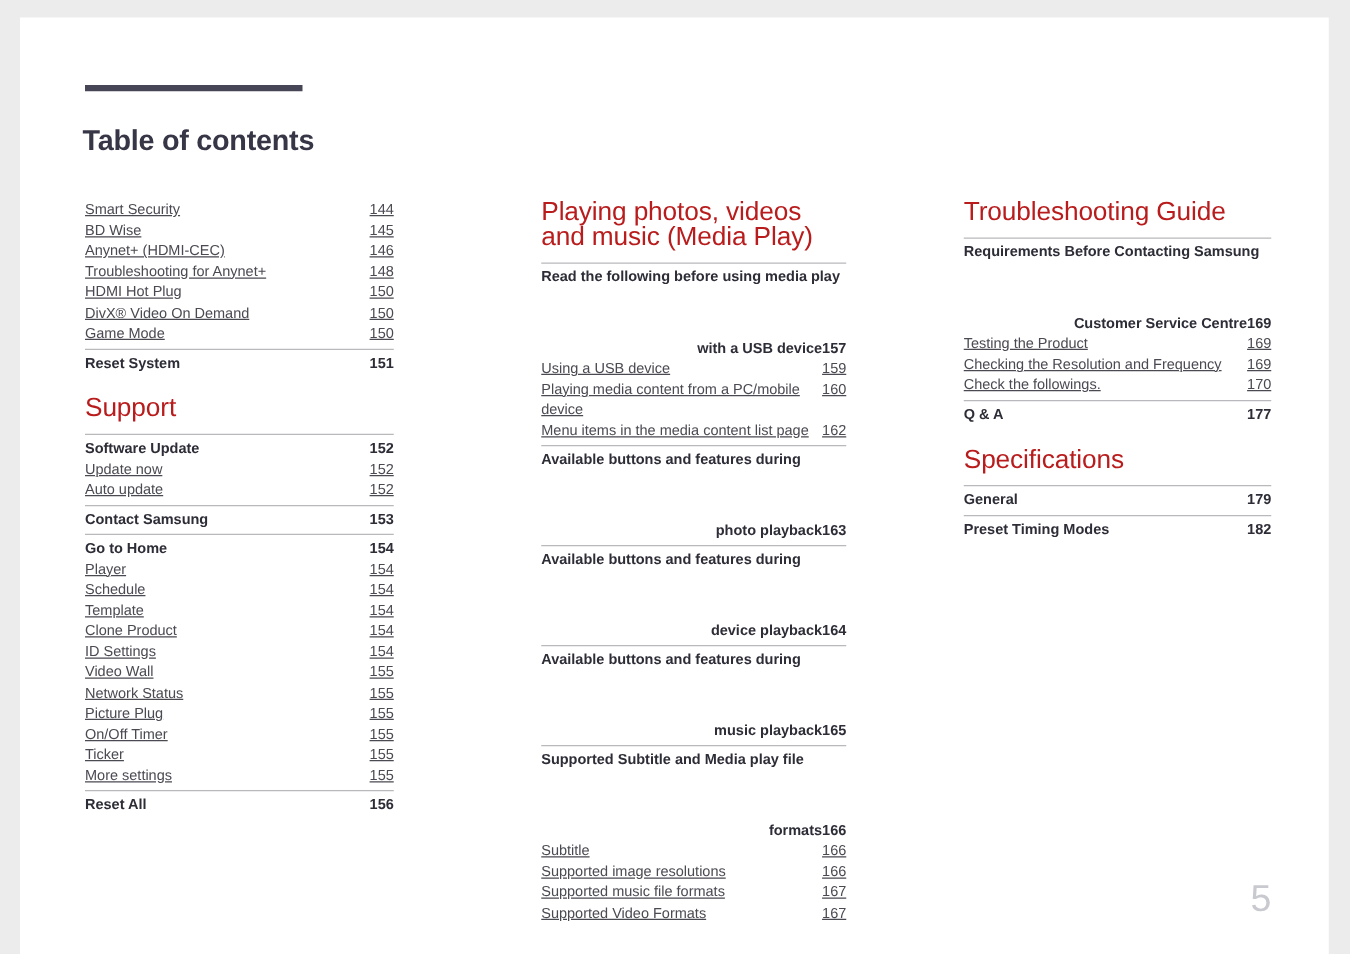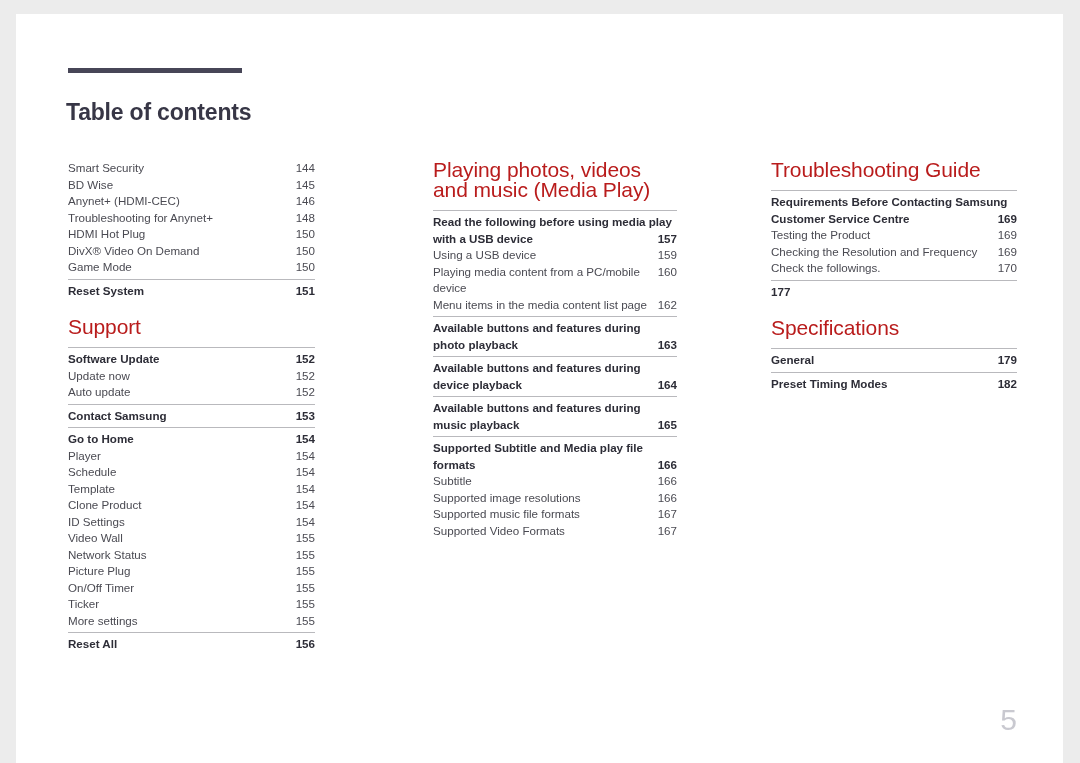--- a/index.html
+++ b/index.html
@@ -75,7 +75,7 @@
   .row .label { flex: 1 1 auto; padding-right: 6px; }
   .row .num   { flex: 0 0 auto; text-align: right; white-space: nowrap; }
 
-  .row.sub { color: #4a4a52; }
+  .row.sub { color: #4a4a52; text-decoration: underline; }
   .row.sub .num { color: #4a4a52; }
 
   .row.main {

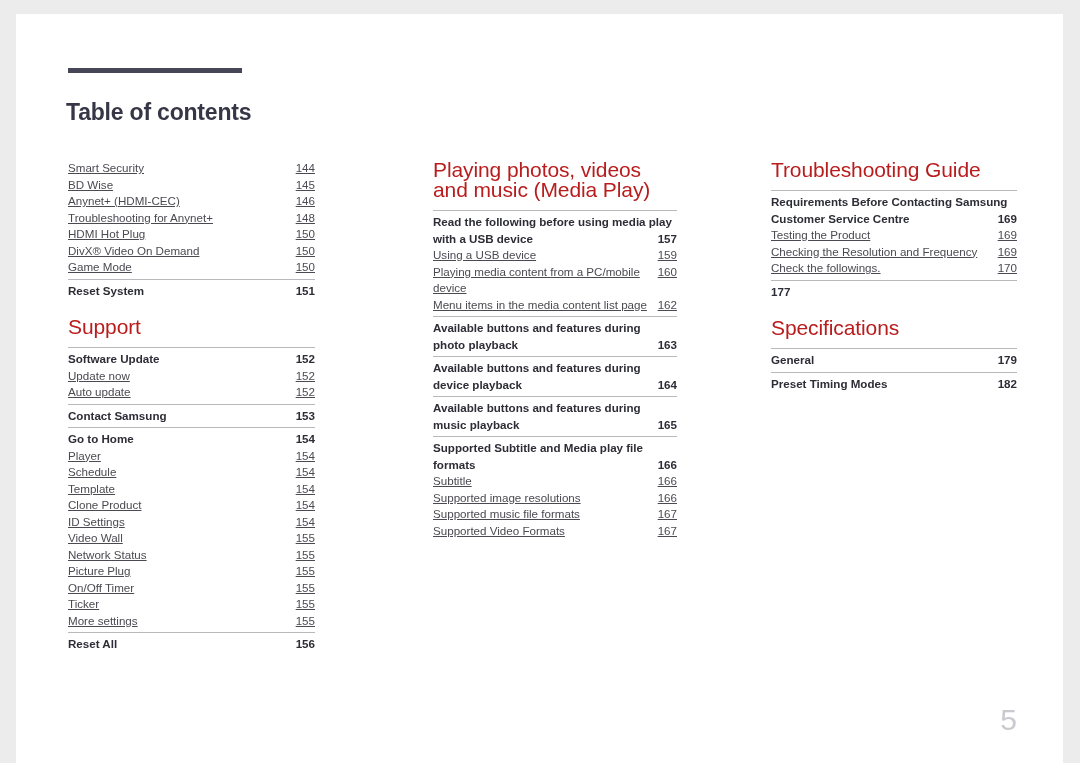--- a/index.html
+++ b/index.html
@@ -97,8 +97,9 @@
   .row.main.wrap .line1 { display: block; }
   .row.main.wrap .line2 {
     display: flex;
-    justify-content: space-between;
+    justify-content: flex-end;
     align-items: baseline;
+    margin-top: 40px;
   }
   .spacer-md { height: 18px; }
 

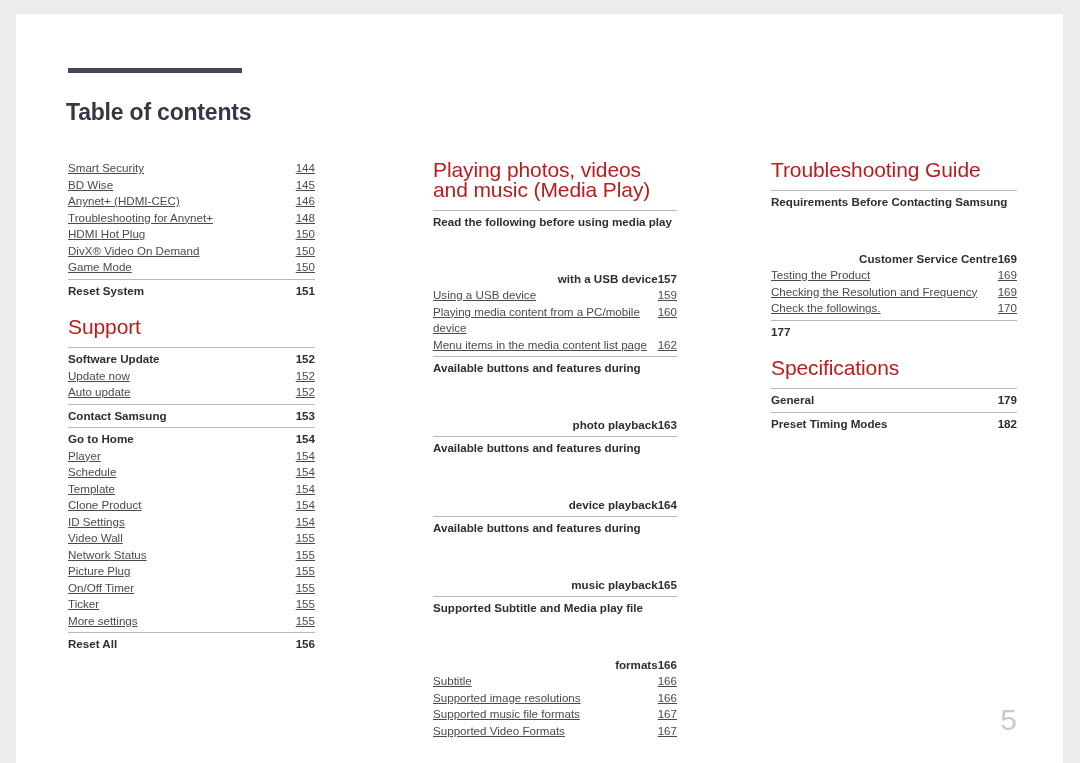--- a/index.html
+++ b/index.html
@@ -332,6 +332,7 @@
           <span class="num">170</span>
         </div>
         <div class="row main">
+          <span class="label">Q &amp; A</span>
           <span class="num">177</span>
         </div>
       </div>

